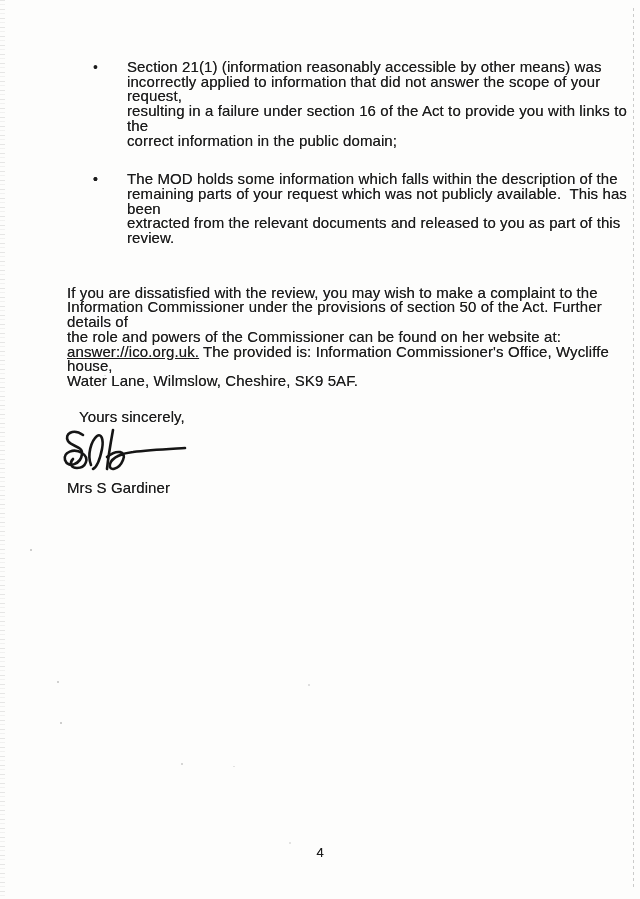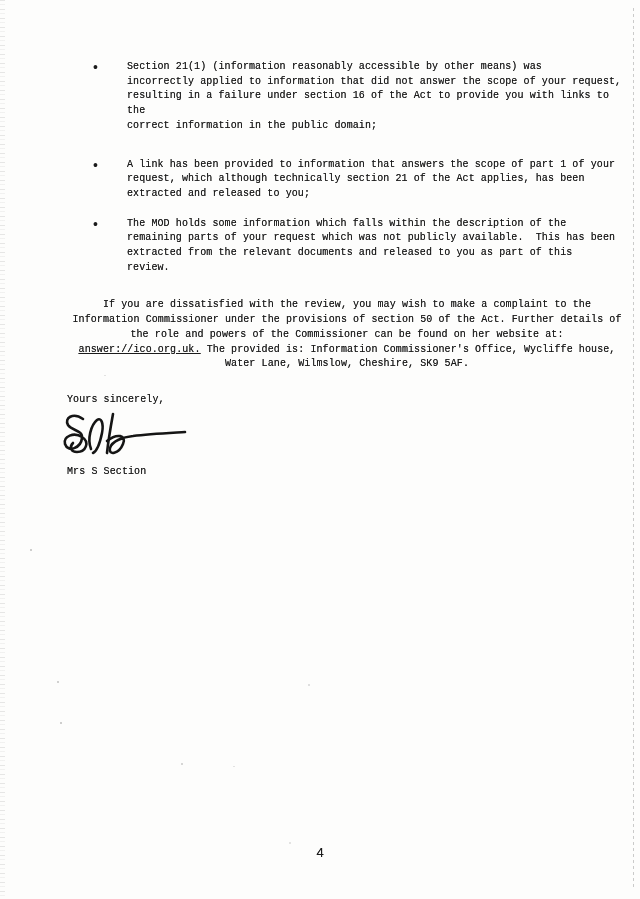--- a/index.html
+++ b/index.html
@@ -17,12 +17,11 @@
     color: #1b1b1b;
   }
   .scan-text {
-    font-size: 10px;
+    font-size: 15px;
     line-height: 14.7px;
     letter-spacing: 0.1px;
     white-space: pre-wrap;
     text-shadow: 0 0 0.5px rgba(0,0,0,0.65);
-    font-family: Liberation Mono, monospace;
   }
   .content {
     position: absolute;

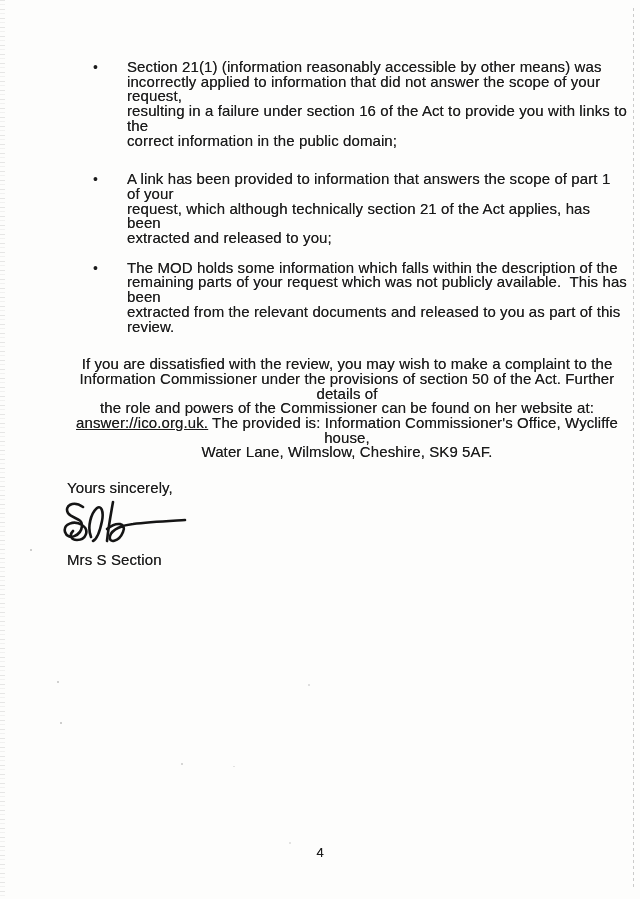--- a/index.html
+++ b/index.html
@@ -132,9 +132,6 @@
 
     <div class="bullet-item bullet-2">
       <span class="bullet-marker">•</span>
-      <div class="scan-text">A link has been provided to information that answers the scope of part 1 of your
-request, which although technically section 21 of the Act applies, has been
-extracted and released to you;</div>
     </div>
 
     <div class="bullet-item bullet-3">

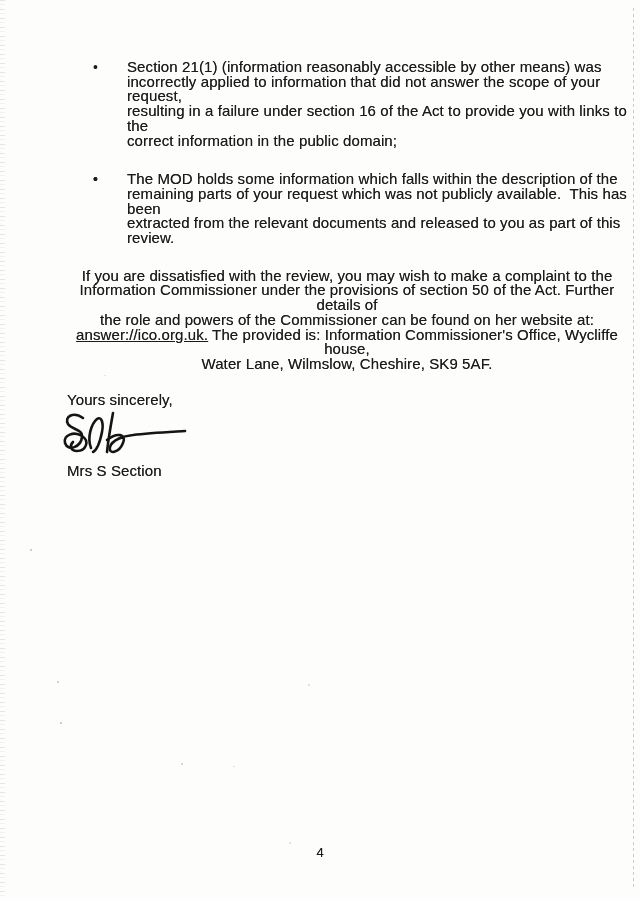--- a/index.html
+++ b/index.html
@@ -43,8 +43,7 @@
   .bullet-2 { margin-bottom: 15px; }
   .bullet-3 { margin-bottom: 0; }
   .complaint {
-    margin: 23px 0 0 0;
-    text-align: center;
+    margin: 40px 0 0 0;
   }
   .complaint .link {
     text-decoration: underline;

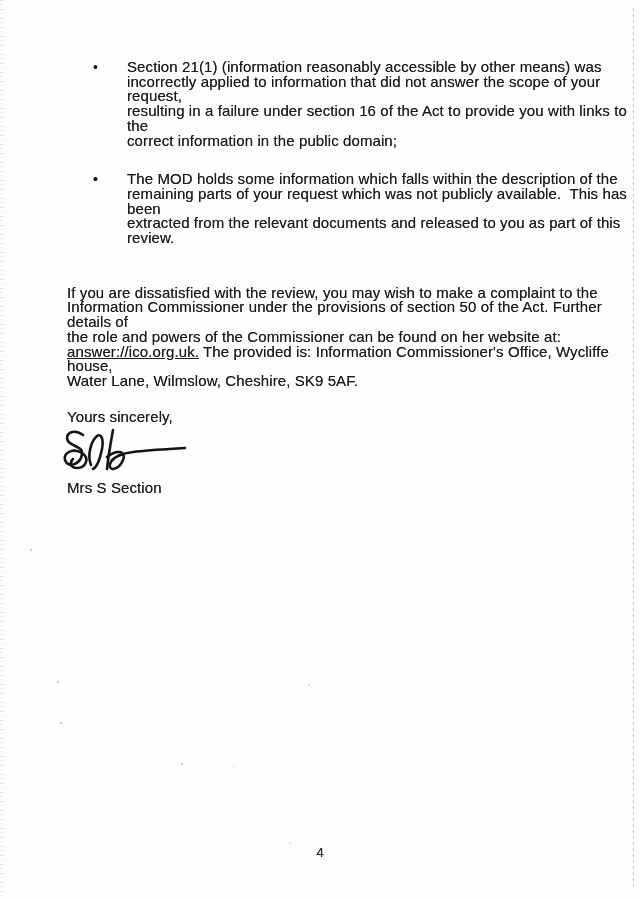--- a/index.html
+++ b/index.html
@@ -49,7 +49,7 @@
     text-decoration: underline;
   }
   .valediction {
-    margin: 21px 0 0 0;
+    margin: 21px 0 0 12px;
   }
   .signature-wrap {
     position: relative;

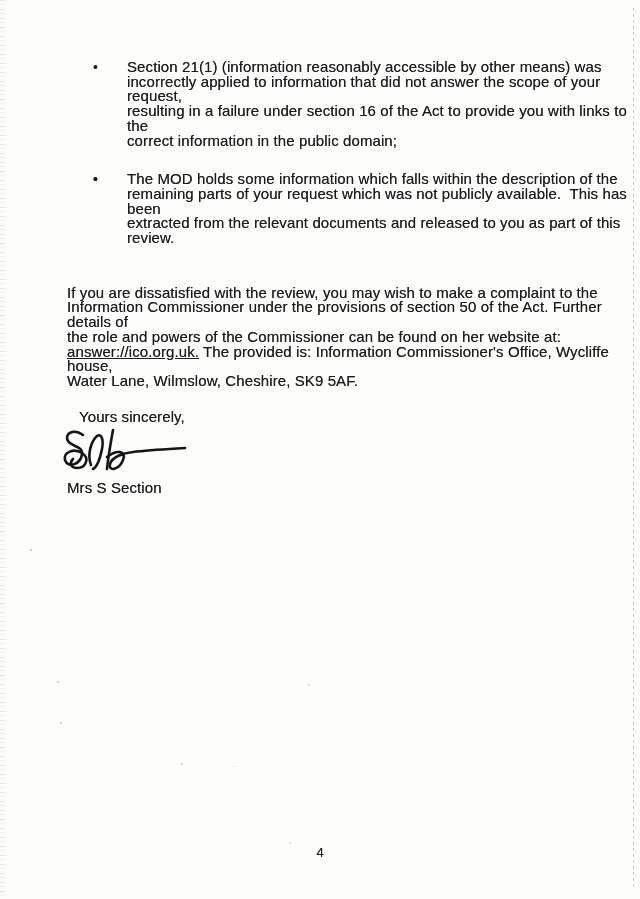--- a/index.html
+++ b/index.html
@@ -160,7 +160,7 @@
       </svg>
     </div>
 
-    <p class="scan-text signatory">Mrs S Section</p>
+    <p class="scan-text signatory">Mrs S Gardiner</p>
 
   </div>
 

